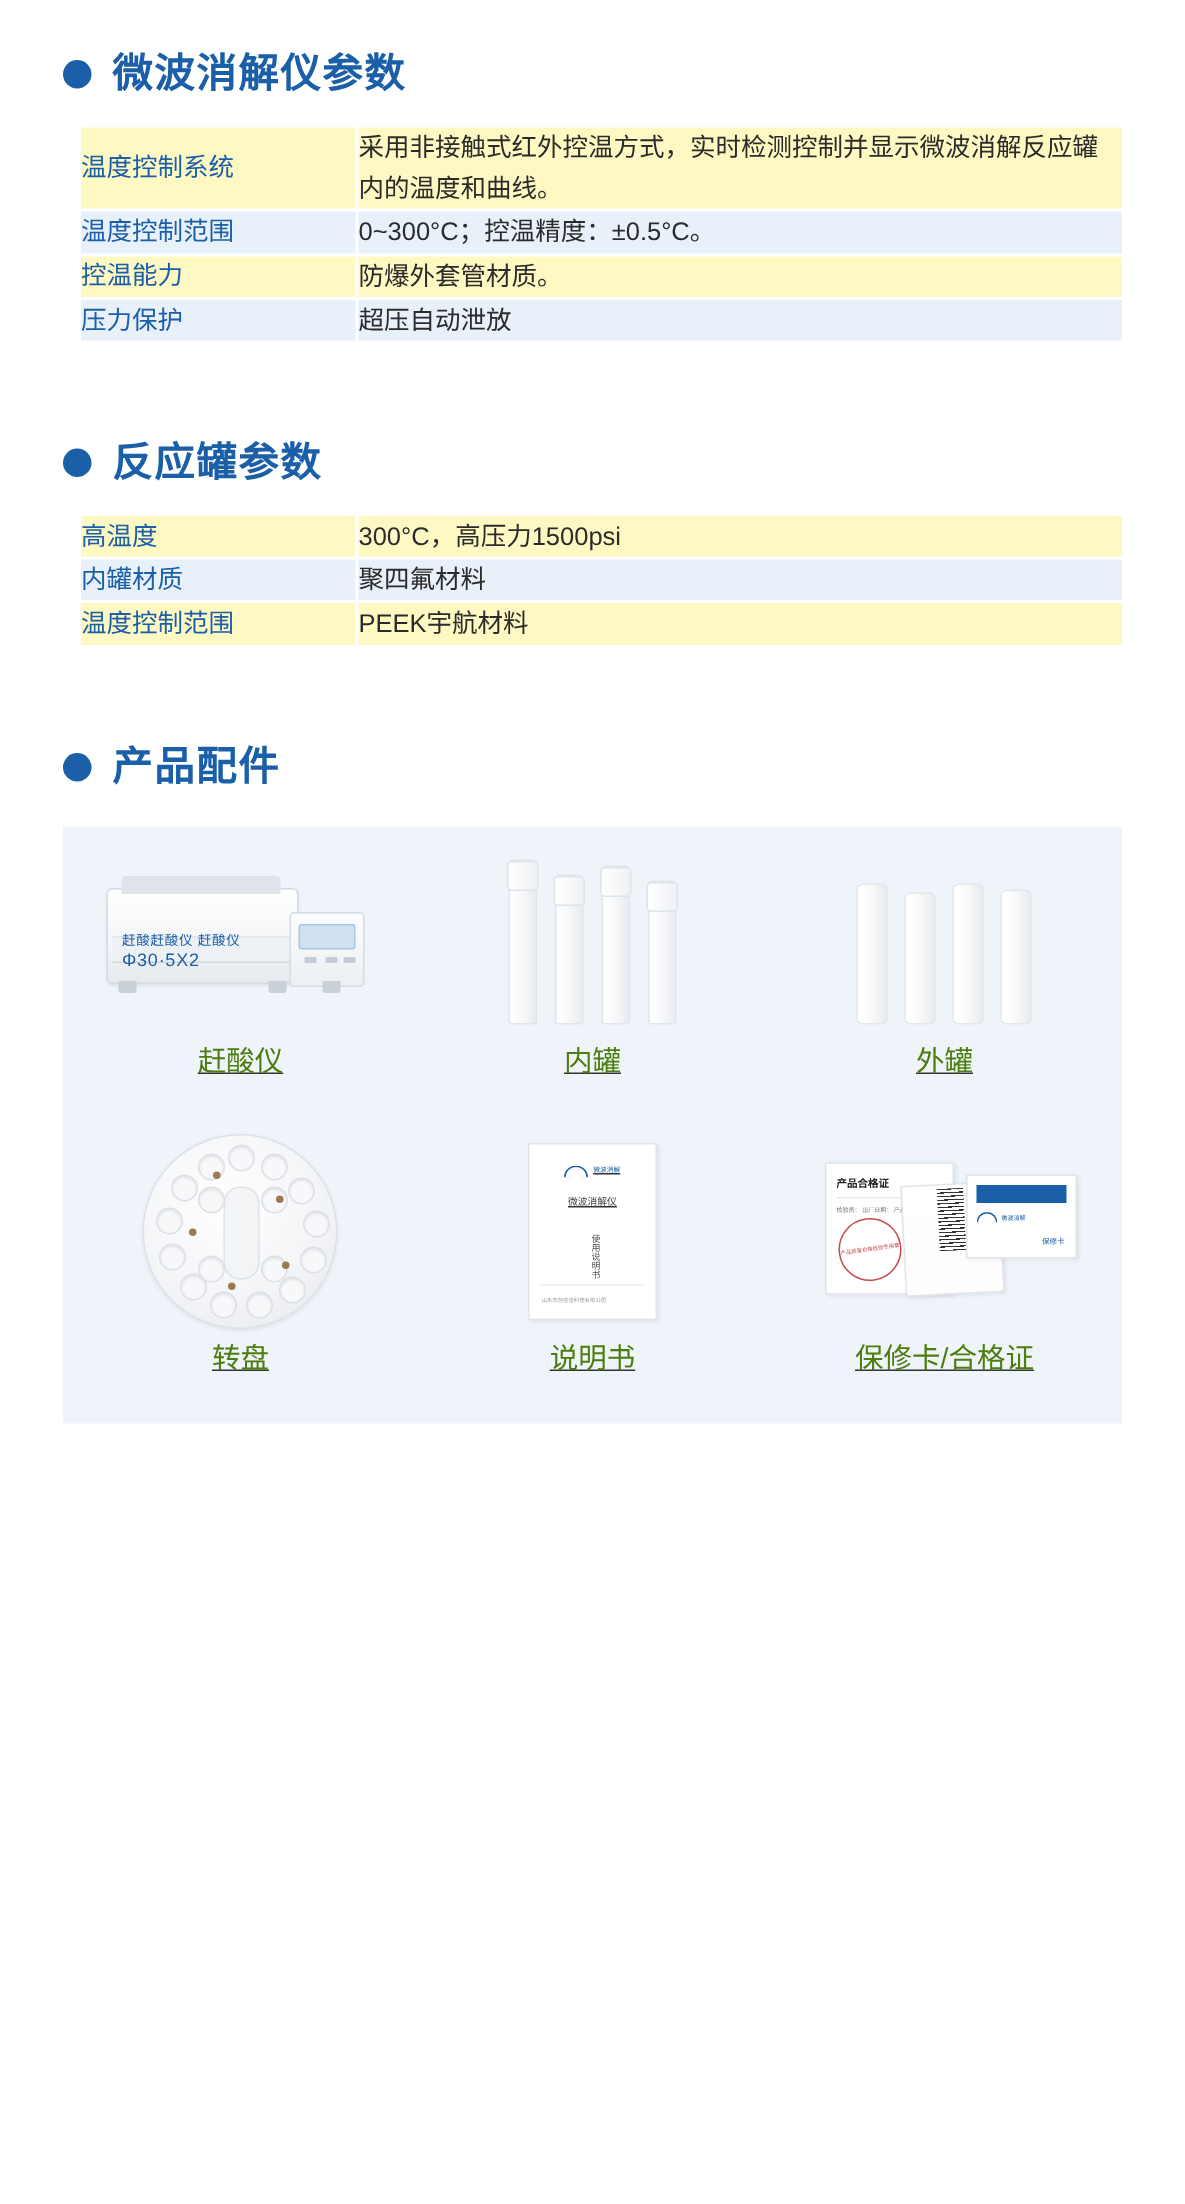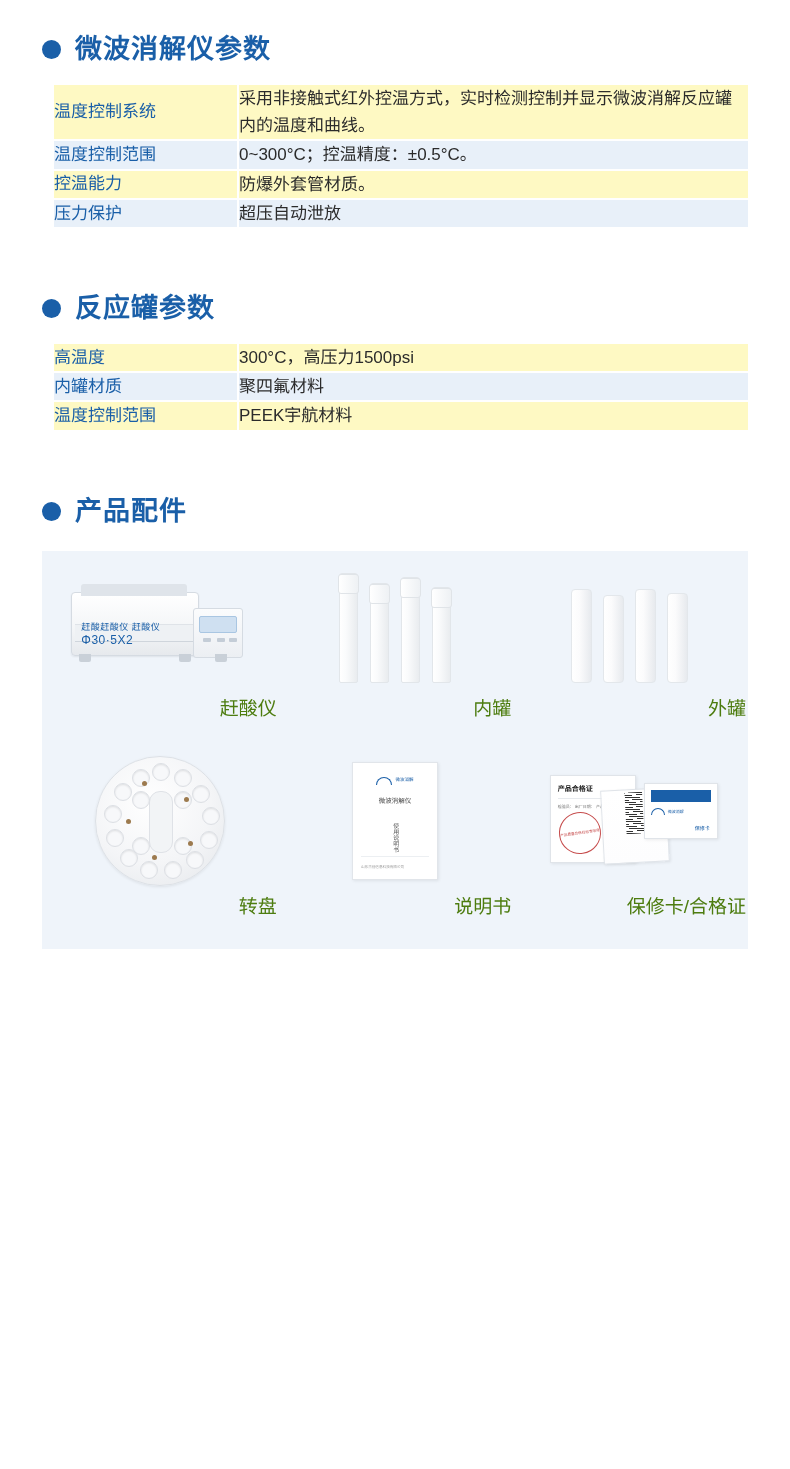--- a/index.html
+++ b/index.html
@@ -107,9 +107,10 @@
     position: relative;
     display: flex;
     flex-direction: column;
-    align-items: flex-end;
+    align-items: center;
     justify-content: flex-start;
     overflow: hidden;
+    text-decoration: underline;
   }
   .acc-cell + .acc-cell { }
   .acc-art {

